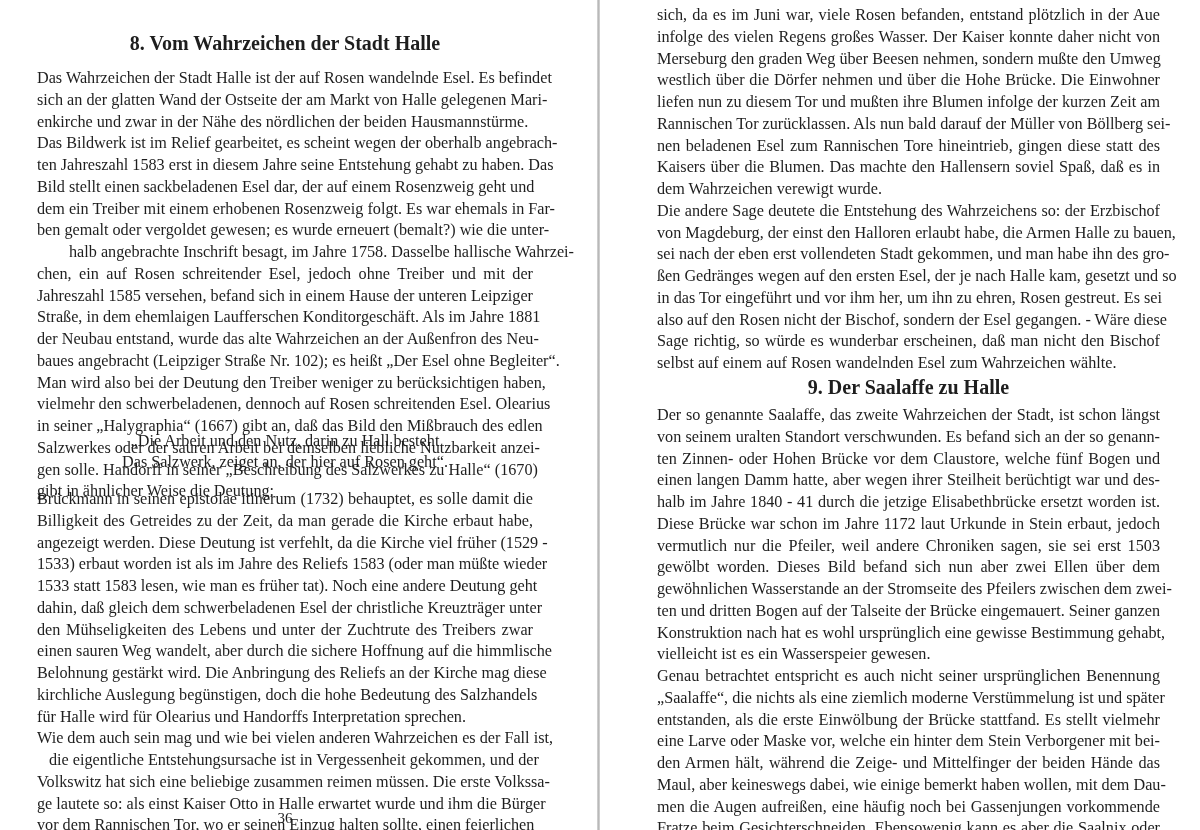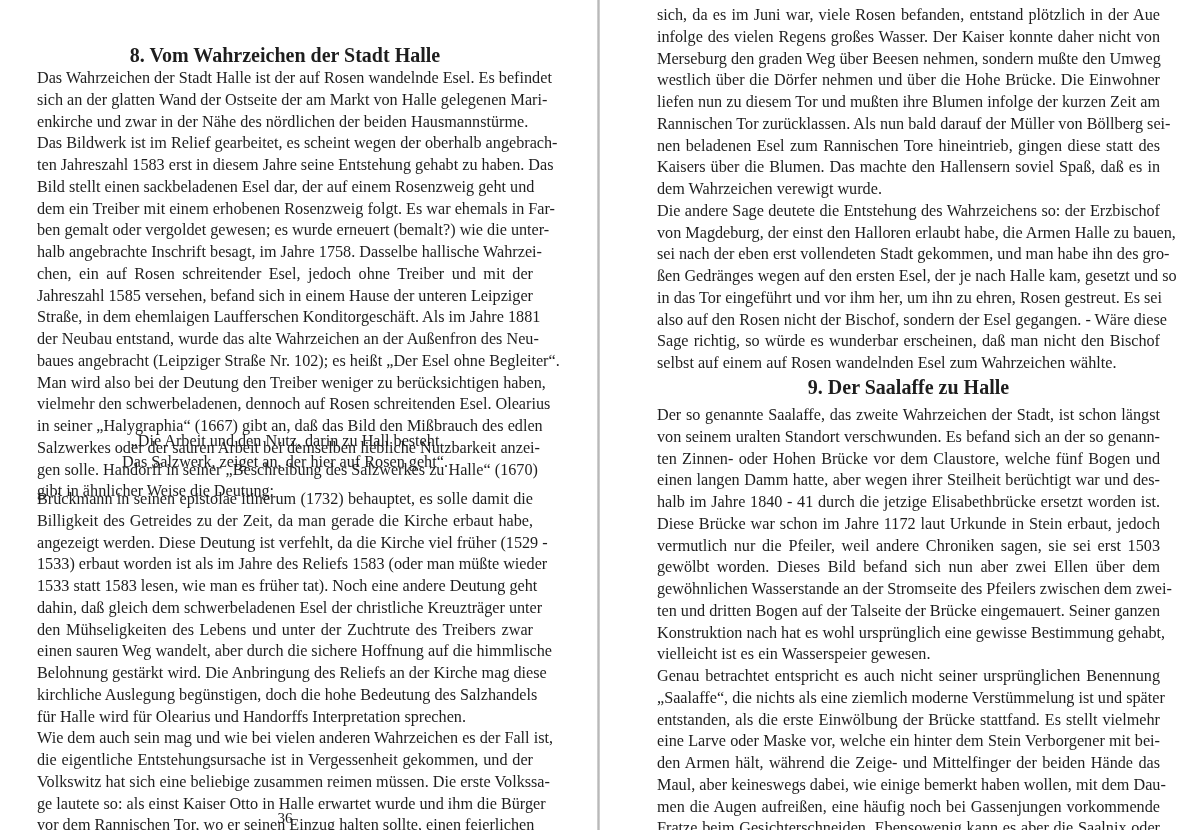--- a/index.html
+++ b/index.html
@@ -36,7 +36,7 @@
 <div class="gutter"></div>
 
 <div class="page left">
-  <div class="heading" style="top:42px;">8. Vom Wahrzeichen der Stadt Halle</div>
+  <div class="heading" style="top:30px;">8. Vom Wahrzeichen der Stadt Halle</div>
   <div id="lp-body1">
       <div class="line" style="top: 67px;">Das Wahrzeichen der Stadt Halle ist der auf Rosen wandelnde Esel. Es befindet</div>
       <div class="line" style="top: 88.75px;">sich an der glatten Wand der Ostseite der am Markt von Halle gelegenen Mari-</div>

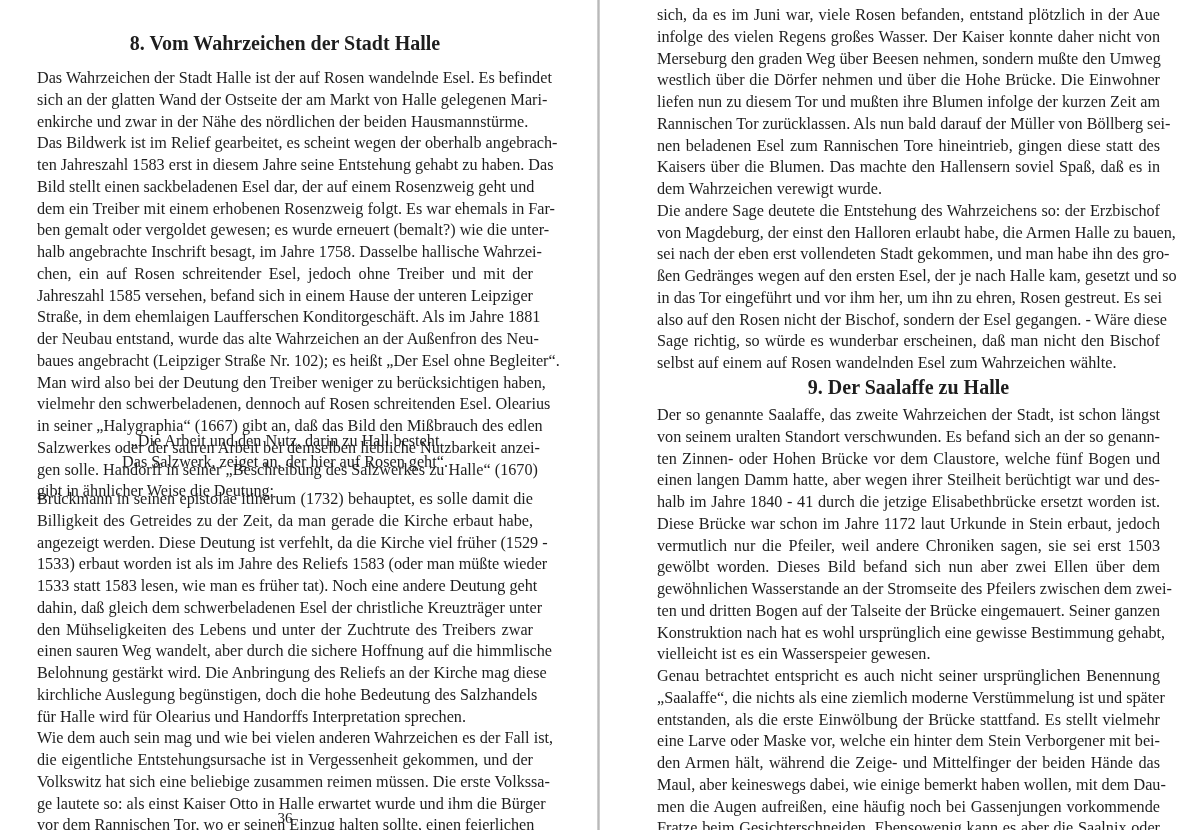--- a/index.html
+++ b/index.html
@@ -46,7 +46,7 @@
       <div class="line" style="top: 175.75px;">Bild stellt einen sackbeladenen Esel dar, der auf einem Rosenzweig geht und</div>
       <div class="line" style="top: 197.5px;">dem ein Treiber mit einem erhobenen Rosenzweig folgt. Es war ehemals in Far-</div>
       <div class="line" style="top: 219.25px;">ben gemalt oder vergoldet gewesen; es wurde erneuert (bemalt?) wie die unter-</div>
-      <div class="line" style="top: 241px;">halb angebrachte Inschrift besagt, im Jahre 1758. Dasselbe hallische Wahrzei-</div>
+      <div class="line" style="top: 241px; margin-left: 32px;">halb angebrachte Inschrift besagt, im Jahre 1758. Dasselbe hallische Wahrzei-</div>
       <div class="line" style="top: 262.75px;">chen, ein auf Rosen schreitender Esel, jedoch ohne Treiber und mit der</div>
       <div class="line" style="top: 284.5px;">Jahreszahl 1585 versehen, befand sich in einem Hause der unteren Leipziger</div>
       <div class="line" style="top: 306.25px;">Straße, in dem ehemlaigen Laufferschen Konditorgeschäft. Als im Jahre 1881</div>

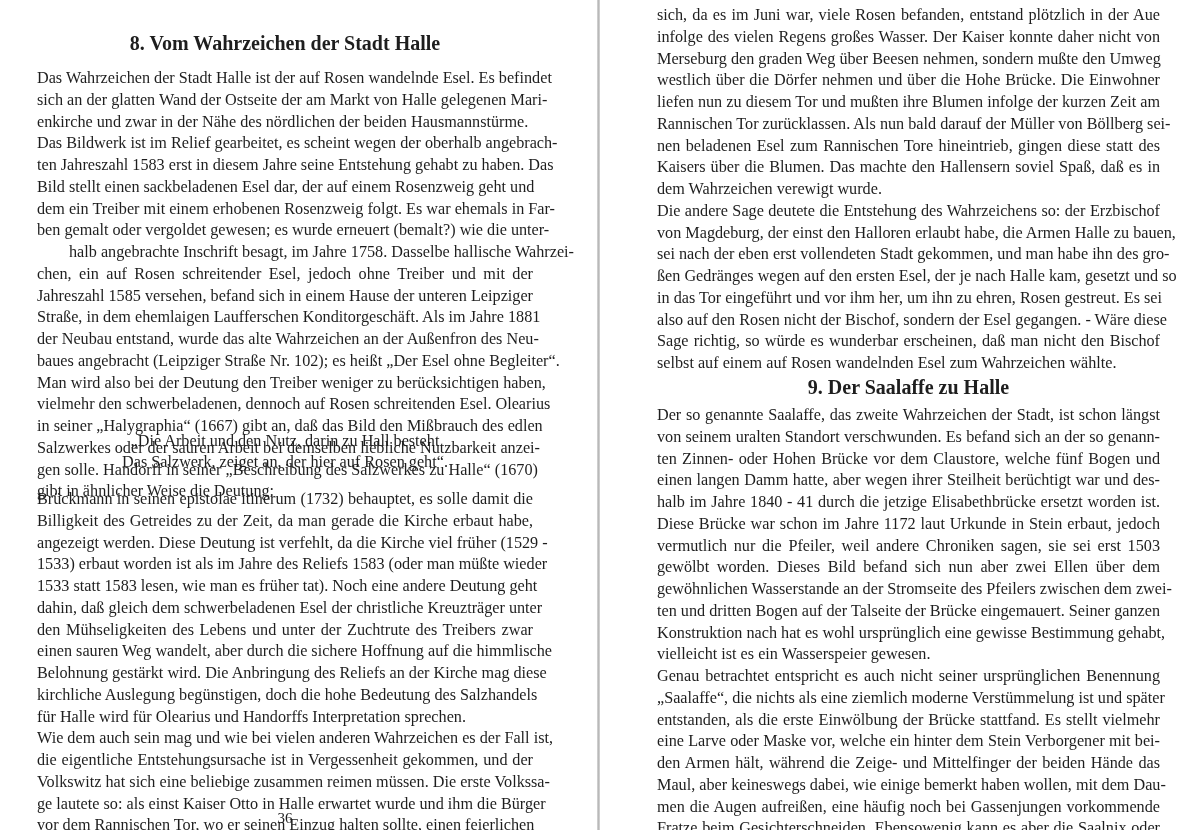--- a/index.html
+++ b/index.html
@@ -76,7 +76,7 @@
       <div class="line" style="top: 683.75px;">kirchliche Auslegung begünstigen, doch die hohe Bedeutung des Salzhandels</div>
       <div class="line last" style="top: 705.5px;">für Halle wird für Olearius und Handorffs Interpretation sprechen.</div>
       <div class="line" style="top: 727.25px;">Wie dem auch sein mag und wie bei vielen anderen Wahrzeichen es der Fall ist,</div>
-      <div class="line" style="top: 749px;">die eigentliche Entstehungsursache ist in Vergessenheit gekommen, und der</div>
+      <div class="line" style="top: 749px; margin-left: 12px;">die eigentliche Entstehungsursache ist in Vergessenheit gekommen, und der</div>
       <div class="line" style="top: 770.75px;">Volkswitz hat sich eine beliebige zusammen reimen müssen. Die erste Volkssa-</div>
       <div class="line" style="top: 792.5px;">ge lautete so: als einst Kaiser Otto in Halle erwartet wurde und ihm die Bürger</div>
       <div class="line" style="top: 814.25px;">vor dem Rannischen Tor, wo er seinen Einzug halten sollte, einen feierlichen</div>

